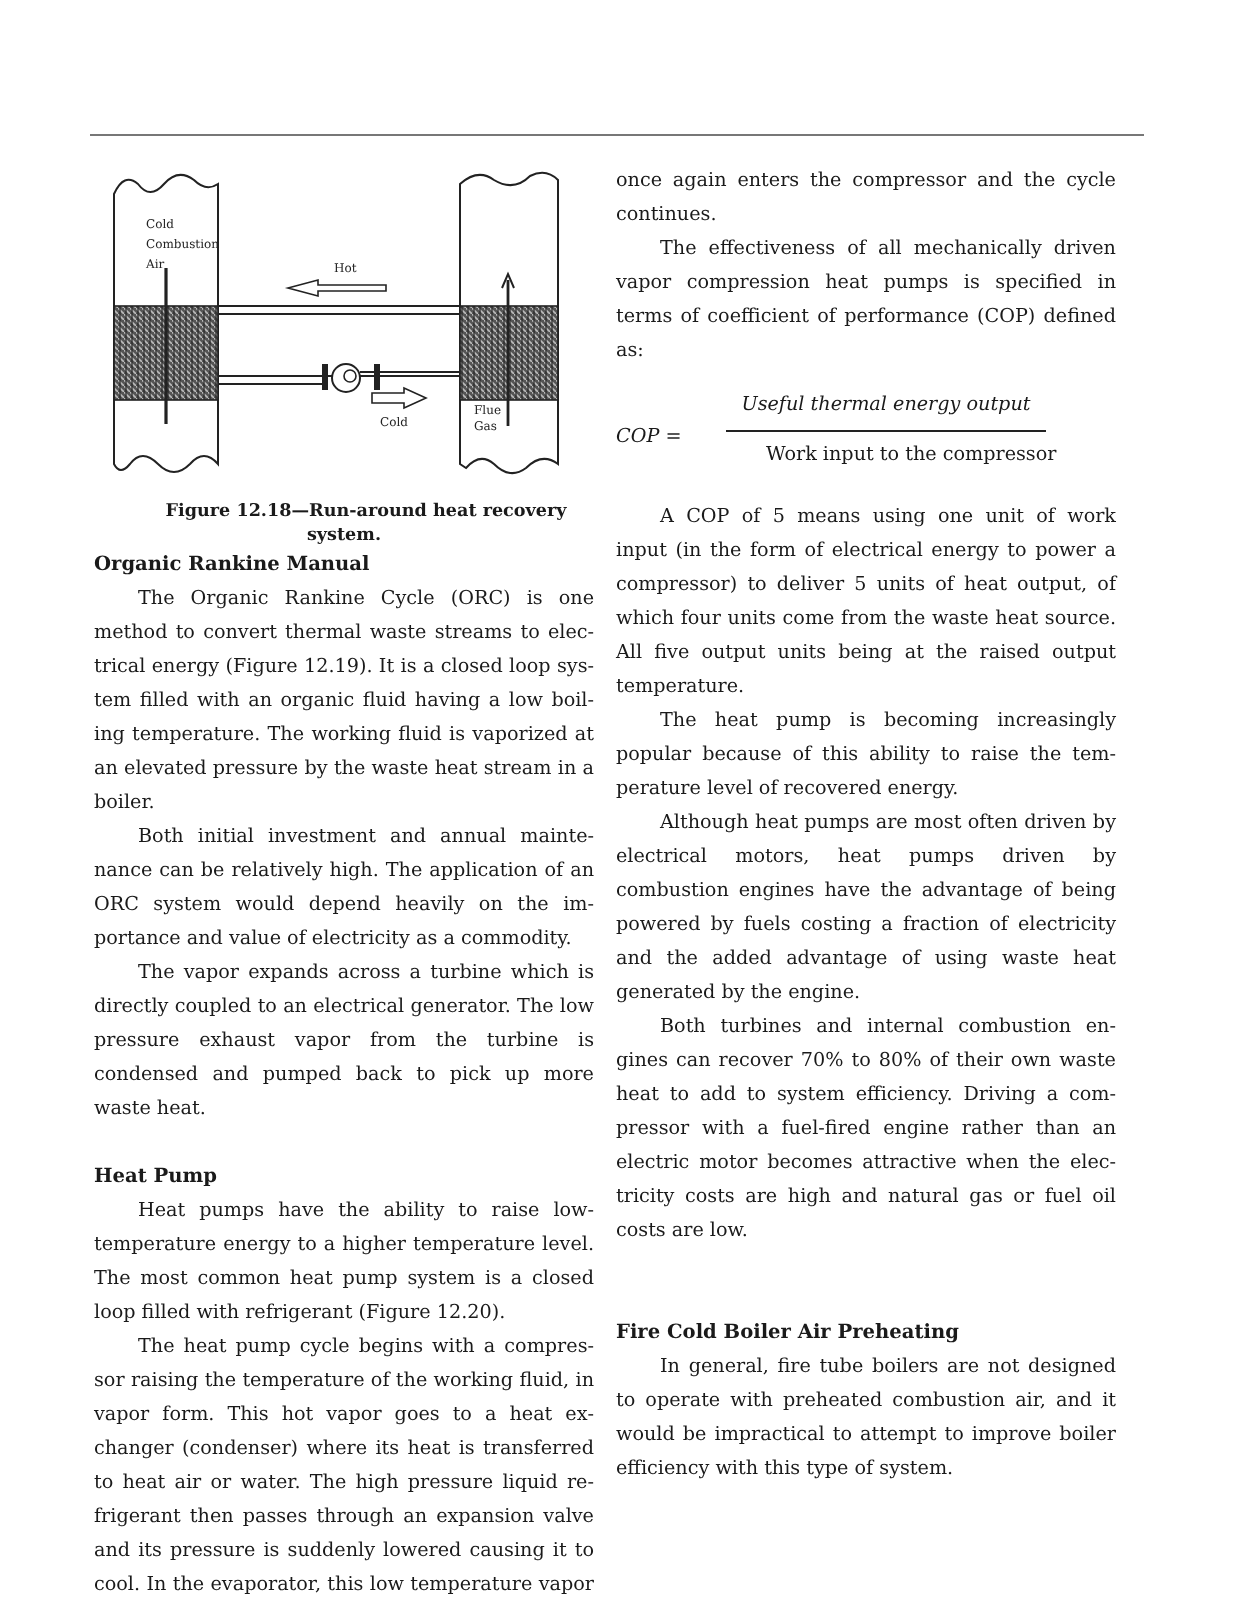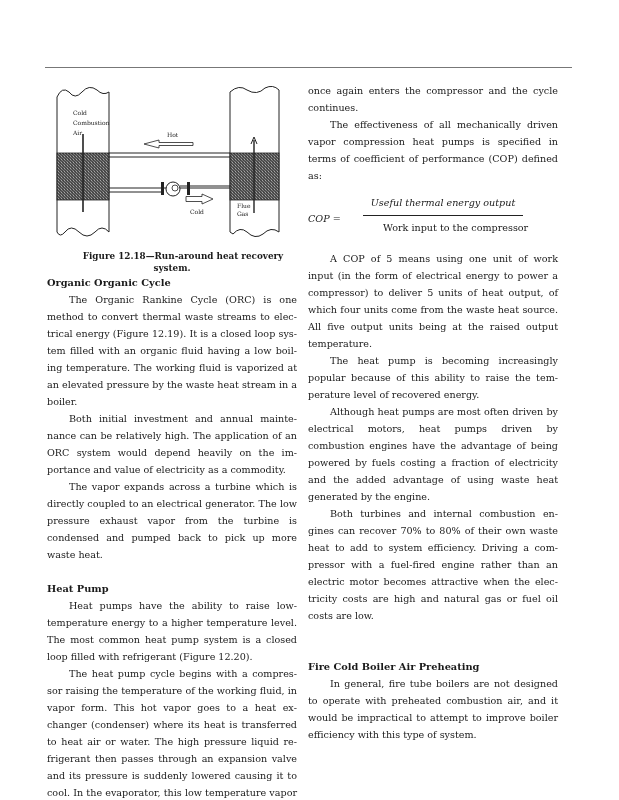--- a/index.html
+++ b/index.html
@@ -84,7 +84,7 @@
     </div>
     <p class="caption">Figure 12.18—Run-around heat recovery system.</p>
 
-    <h3>Organic Organic Cycle</h3>
+    <h3>Organic Rankine Manual</h3>
     <p>The Organic Rankine Cycle (ORC) is one method to convert thermal waste streams to elec­trical energy (Figure 12.19). It is a closed loop sys­tem filled with an organic fluid having a low boil­ing temperature. The working fluid is vaporized at an elevated pressure by the waste heat stream in a boiler.</p>
     <p>Both initial investment and annual mainte­nance can be relatively high. The application of an ORC system would depend heavily on the im­portance and value of electricity as a commodity.</p>
     <p>The vapor expands across a turbine which is directly coupled to an electrical generator. The low pressure exhaust vapor from the turbine is condensed and pumped back to pick up more waste heat.</p>

